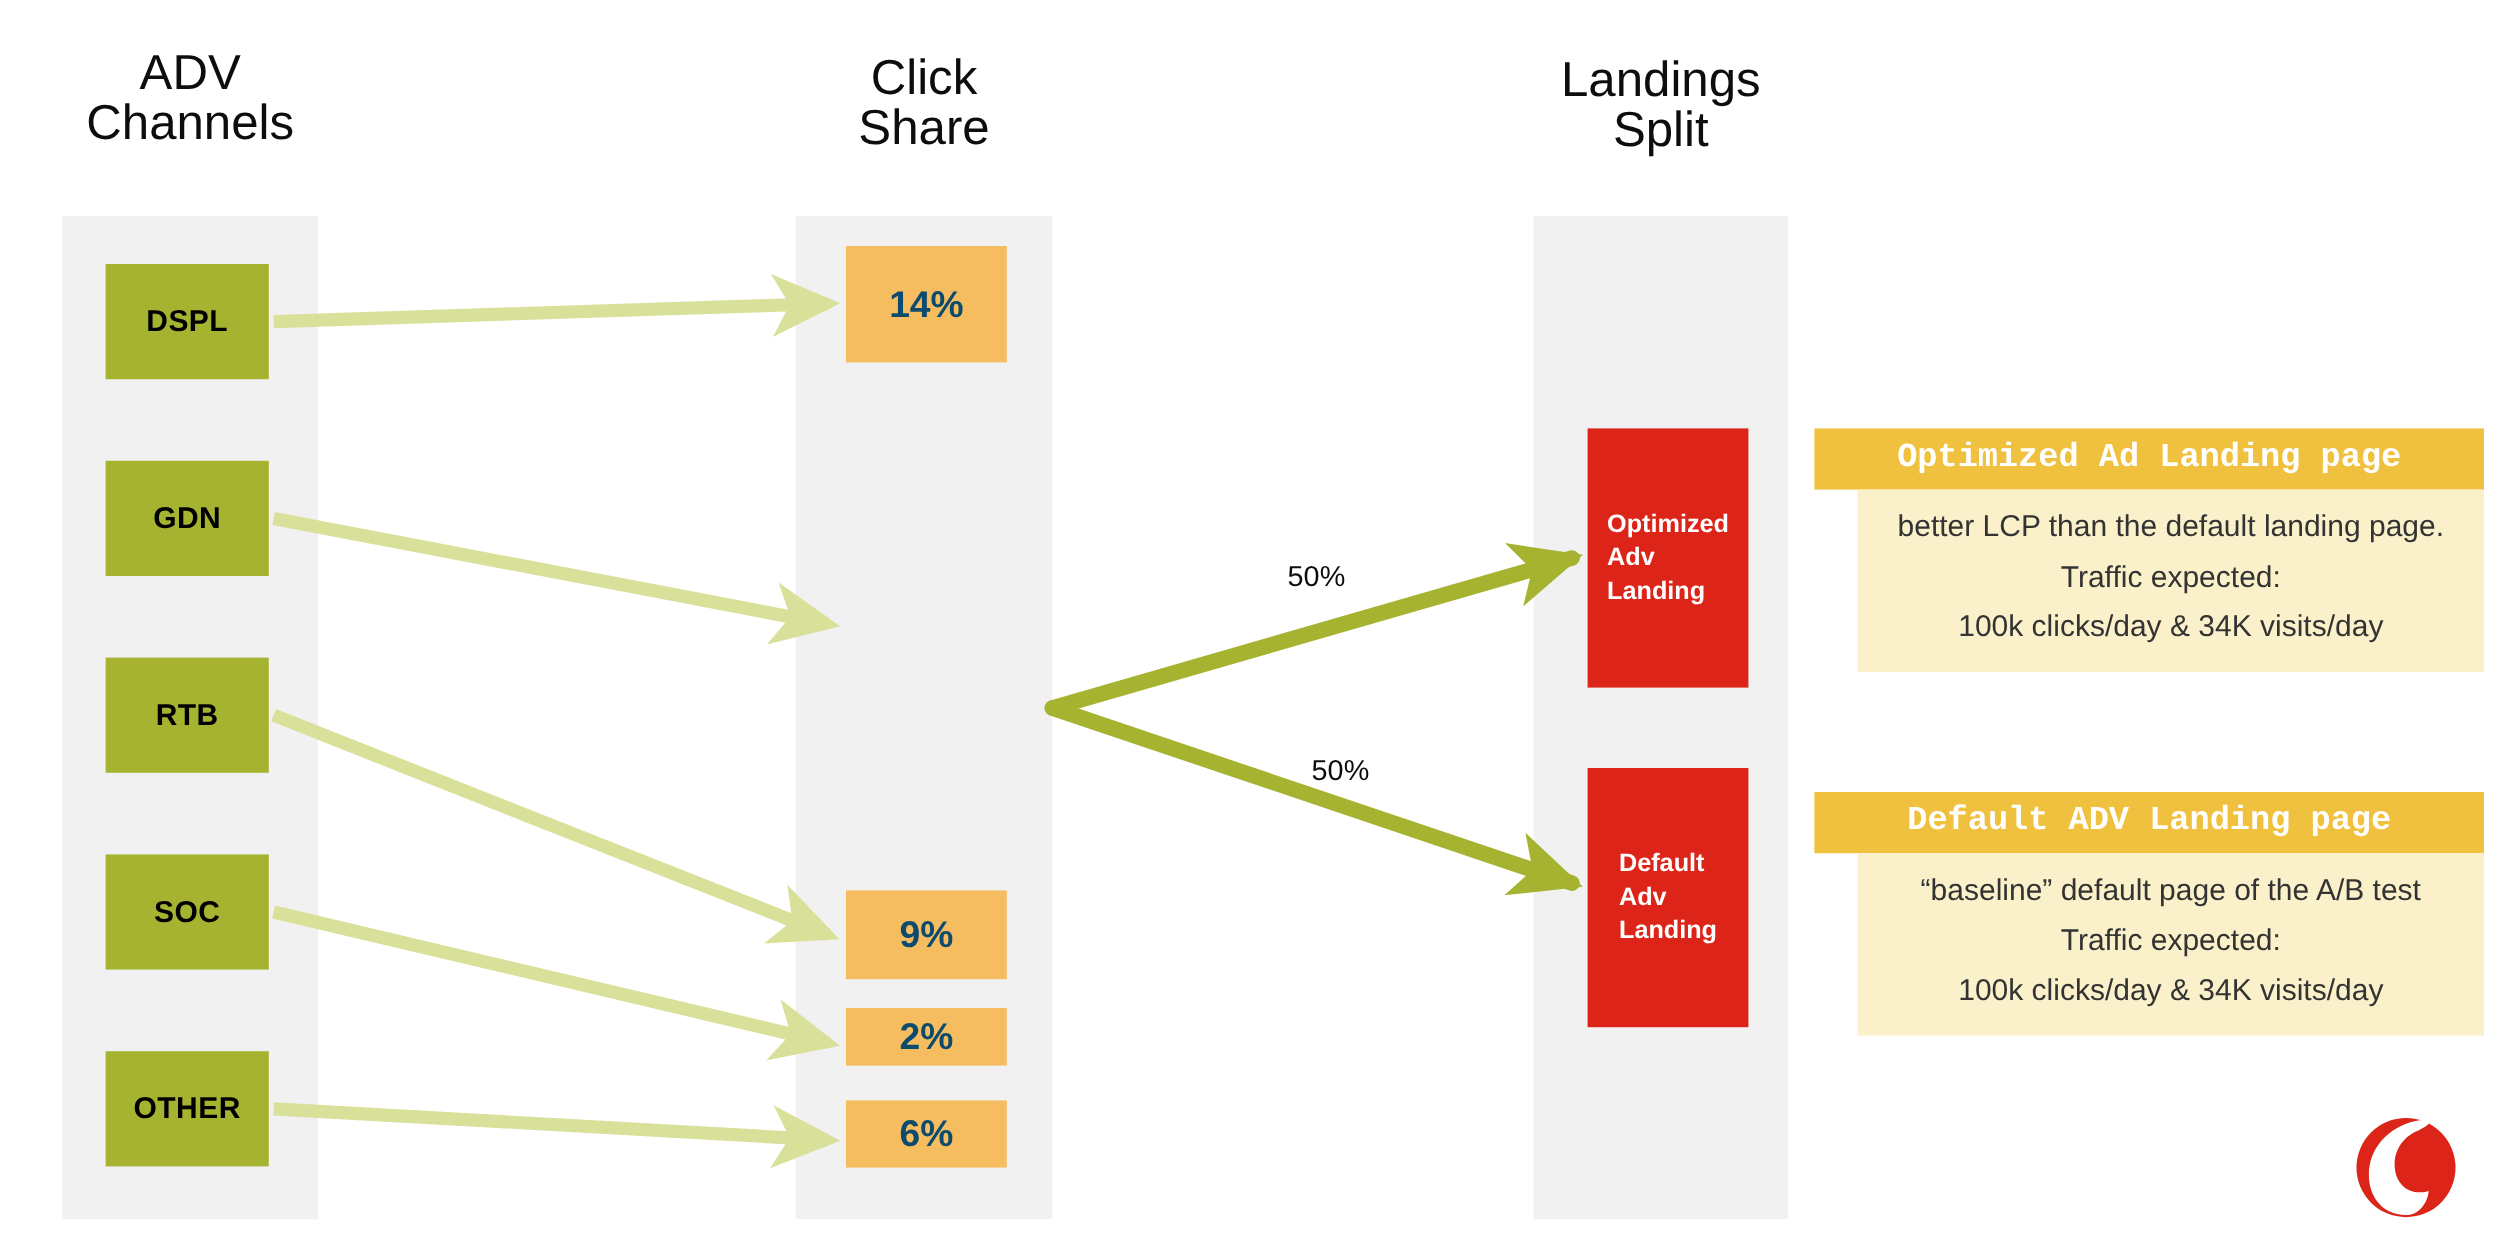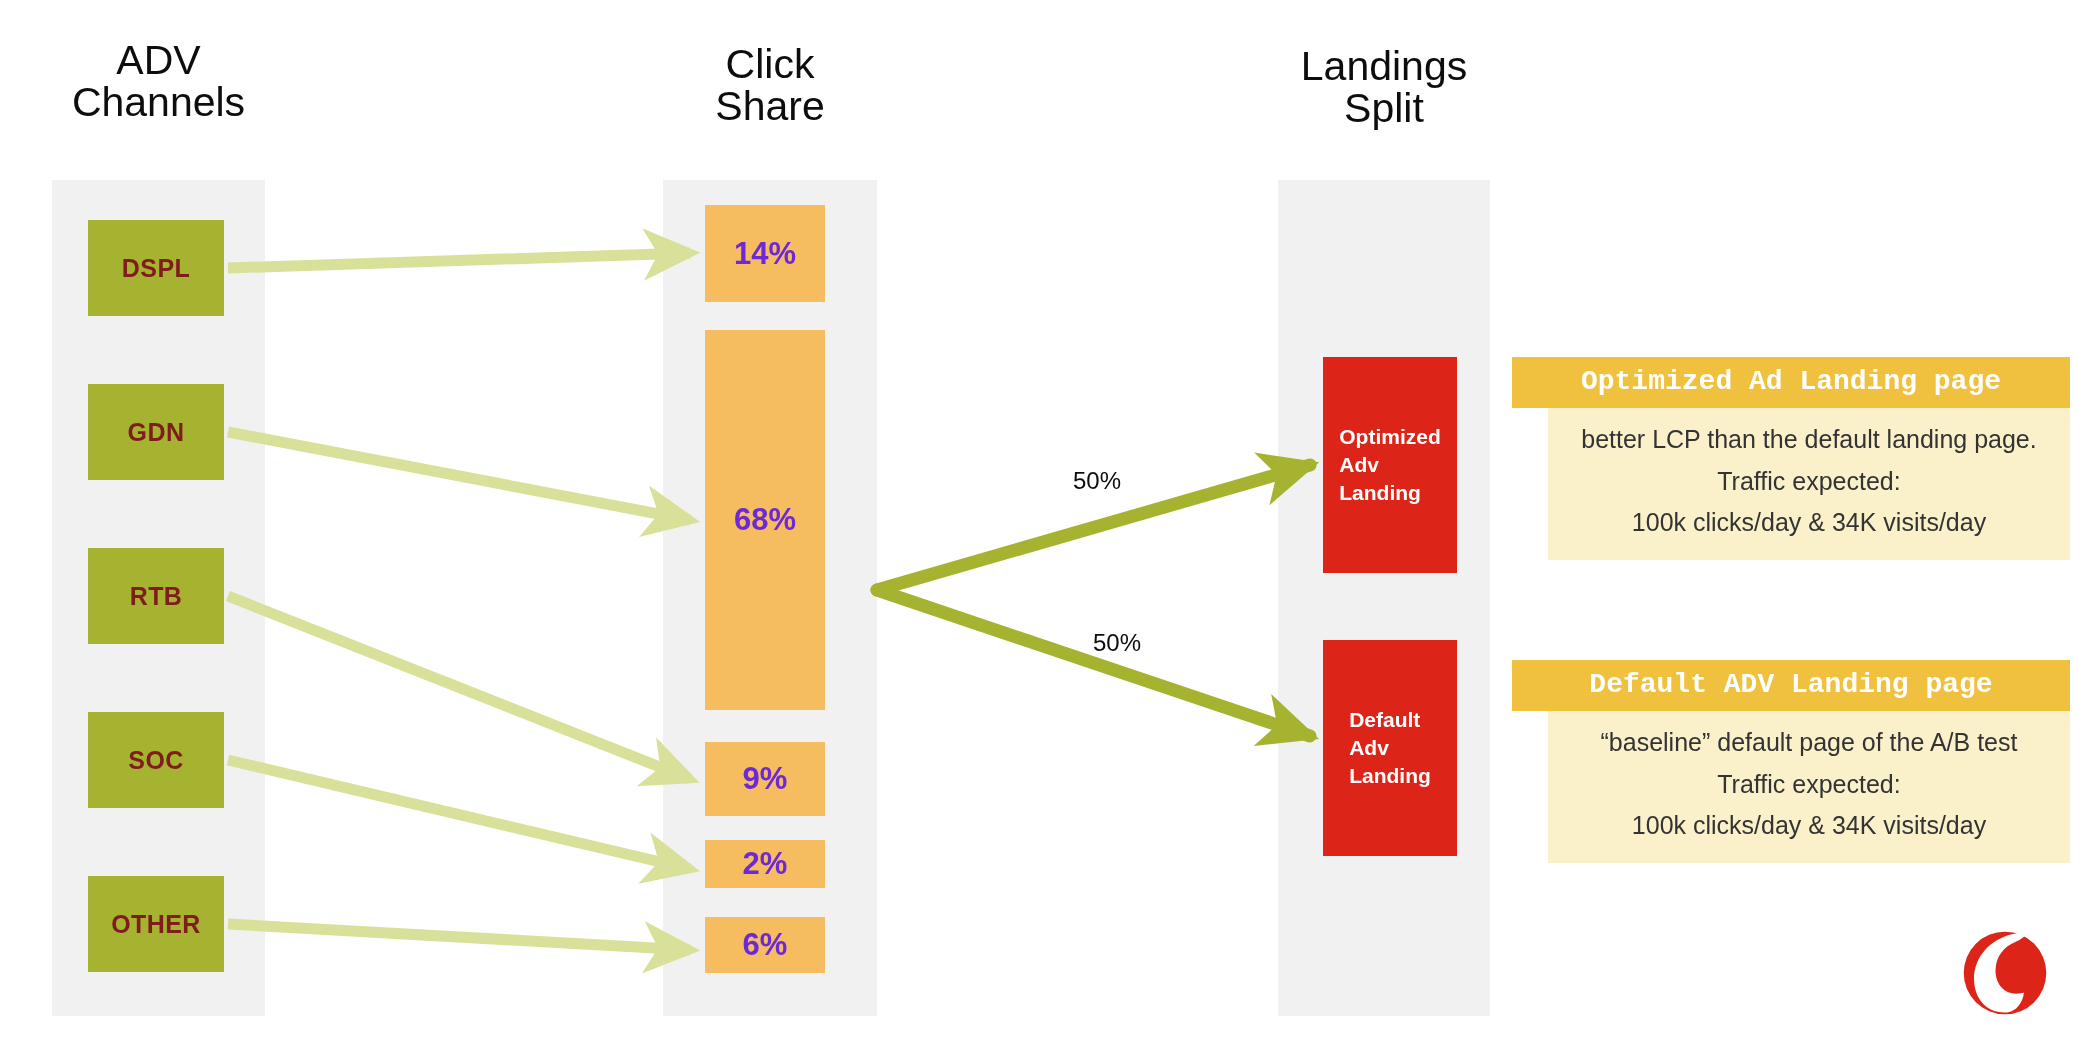--- a/index.html
+++ b/index.html
@@ -46,7 +46,7 @@
   .chan-box {
     position: absolute;
     background: #a6b330;
-    color: #7f1d1d;
+    color: #000000;
     font-weight: bold;
     font-size: 25px;
     display: flex;

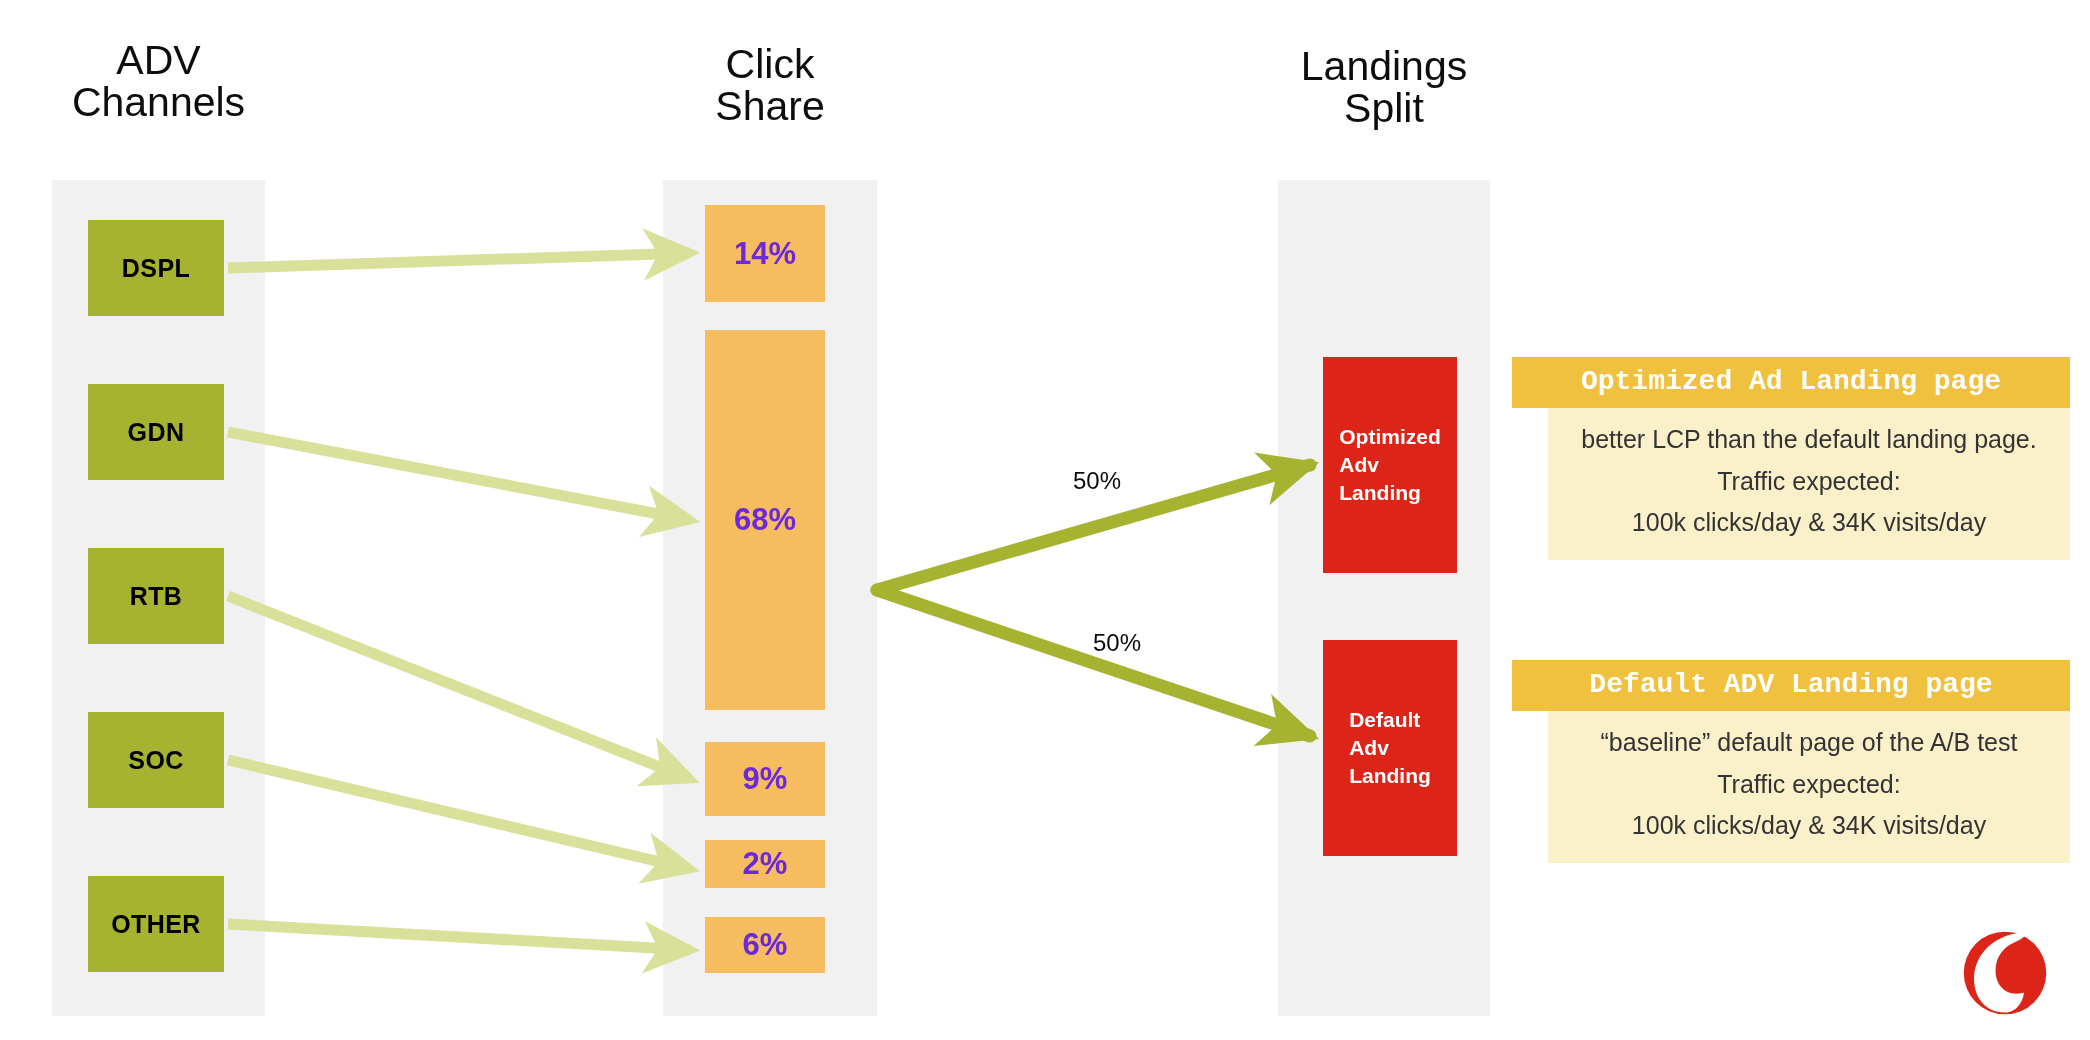--- a/index.html
+++ b/index.html
@@ -62,14 +62,14 @@
   .share-bar {
     position: absolute;
     background: #f5bd5f;
-    color: #6d28d9;
+    color: #0c4a6e;
     font-weight: bold;
     font-size: 31px;
     display: flex;
     align-items: center;
     justify-content: center;
     left: 705px;
-    width: 120px;
+    width: 134px;
   }
 
   

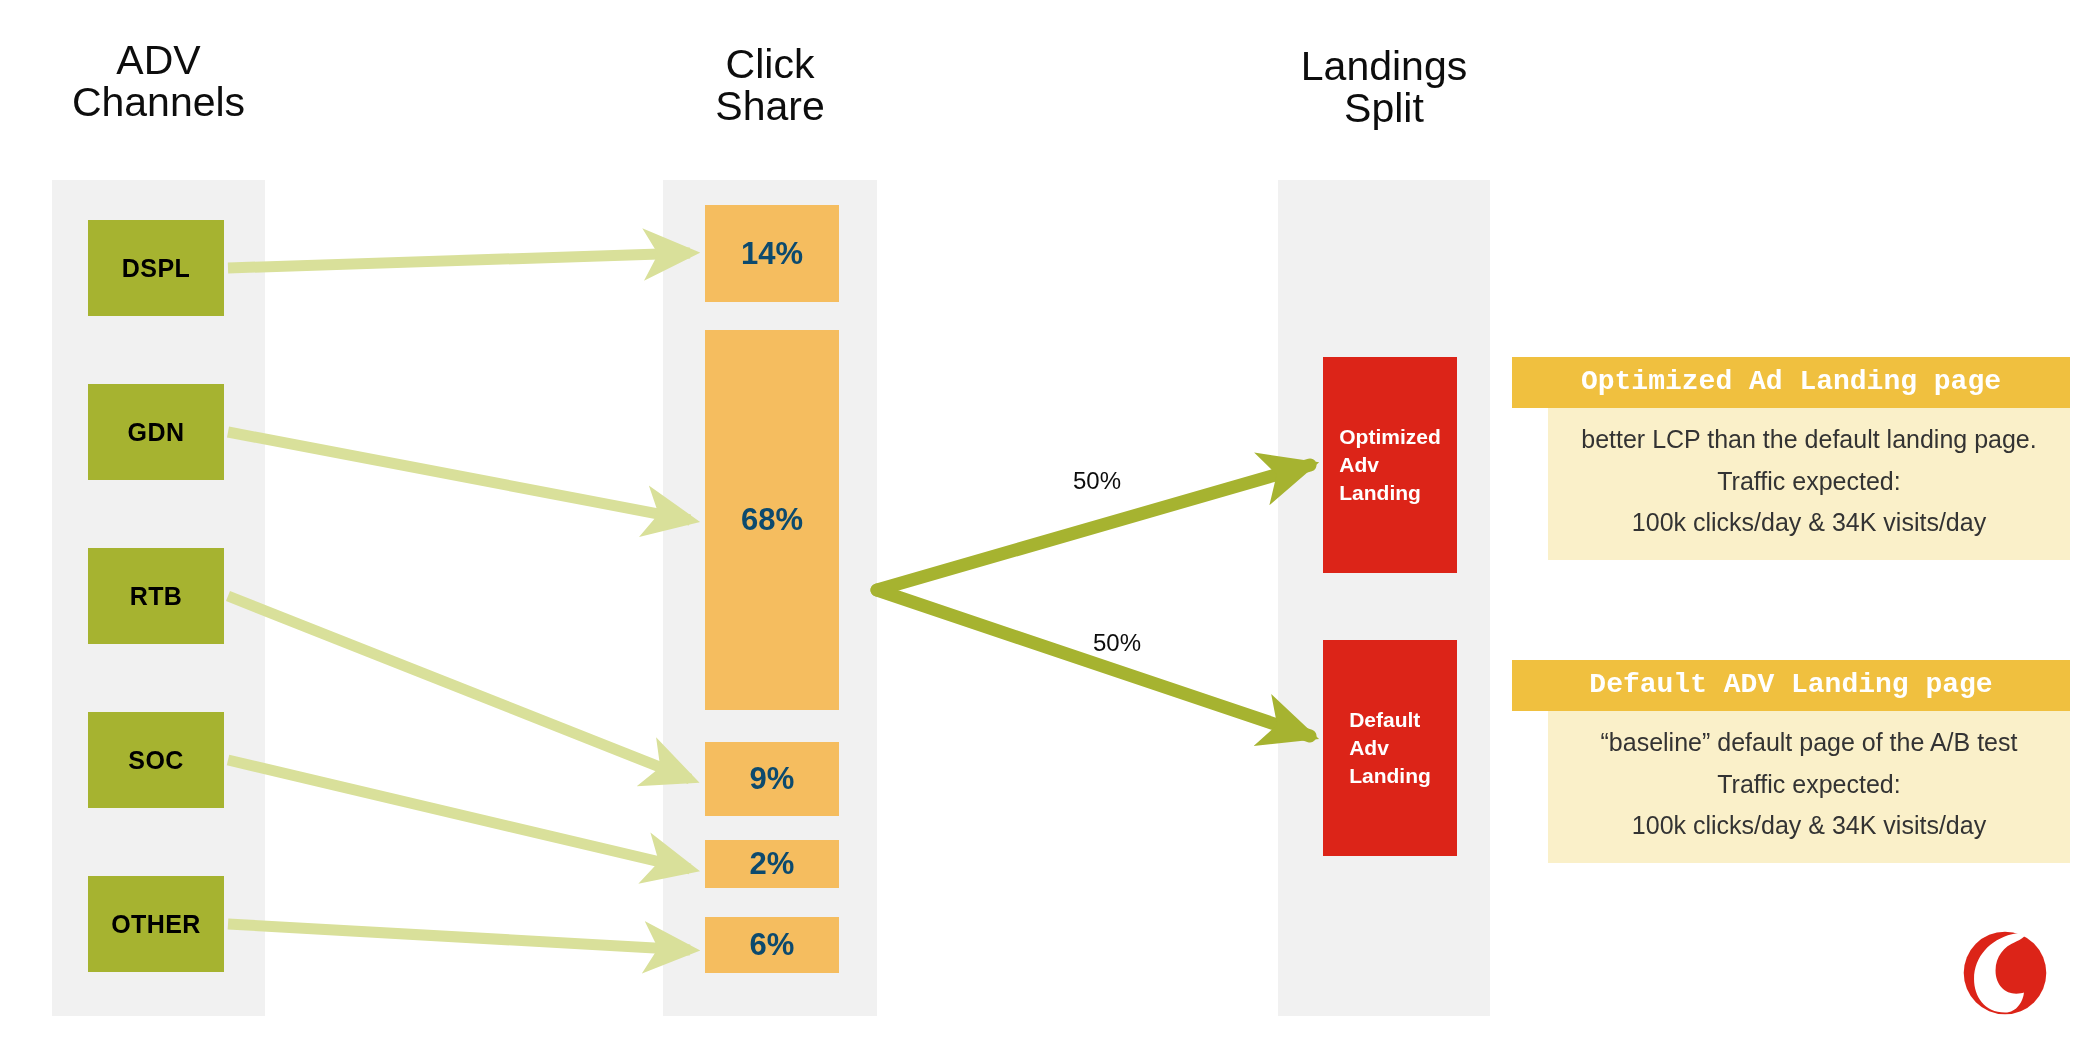--- a/index.html
+++ b/index.html
@@ -192,7 +192,6 @@
   <div class="chan-box" style="top:876px">OTHER</div>
 
   <div class="share-bar" style="top:205px; height:97px">14%</div>
-  <div class="share-bar" style="top:330px; height:380px">68%</div>
   <div class="share-bar" style="top:742px; height:74px">9%</div>
   <div class="share-bar" style="top:840px; height:48px">2%</div>
   <div class="share-bar" style="top:917px; height:56px">6%</div>

